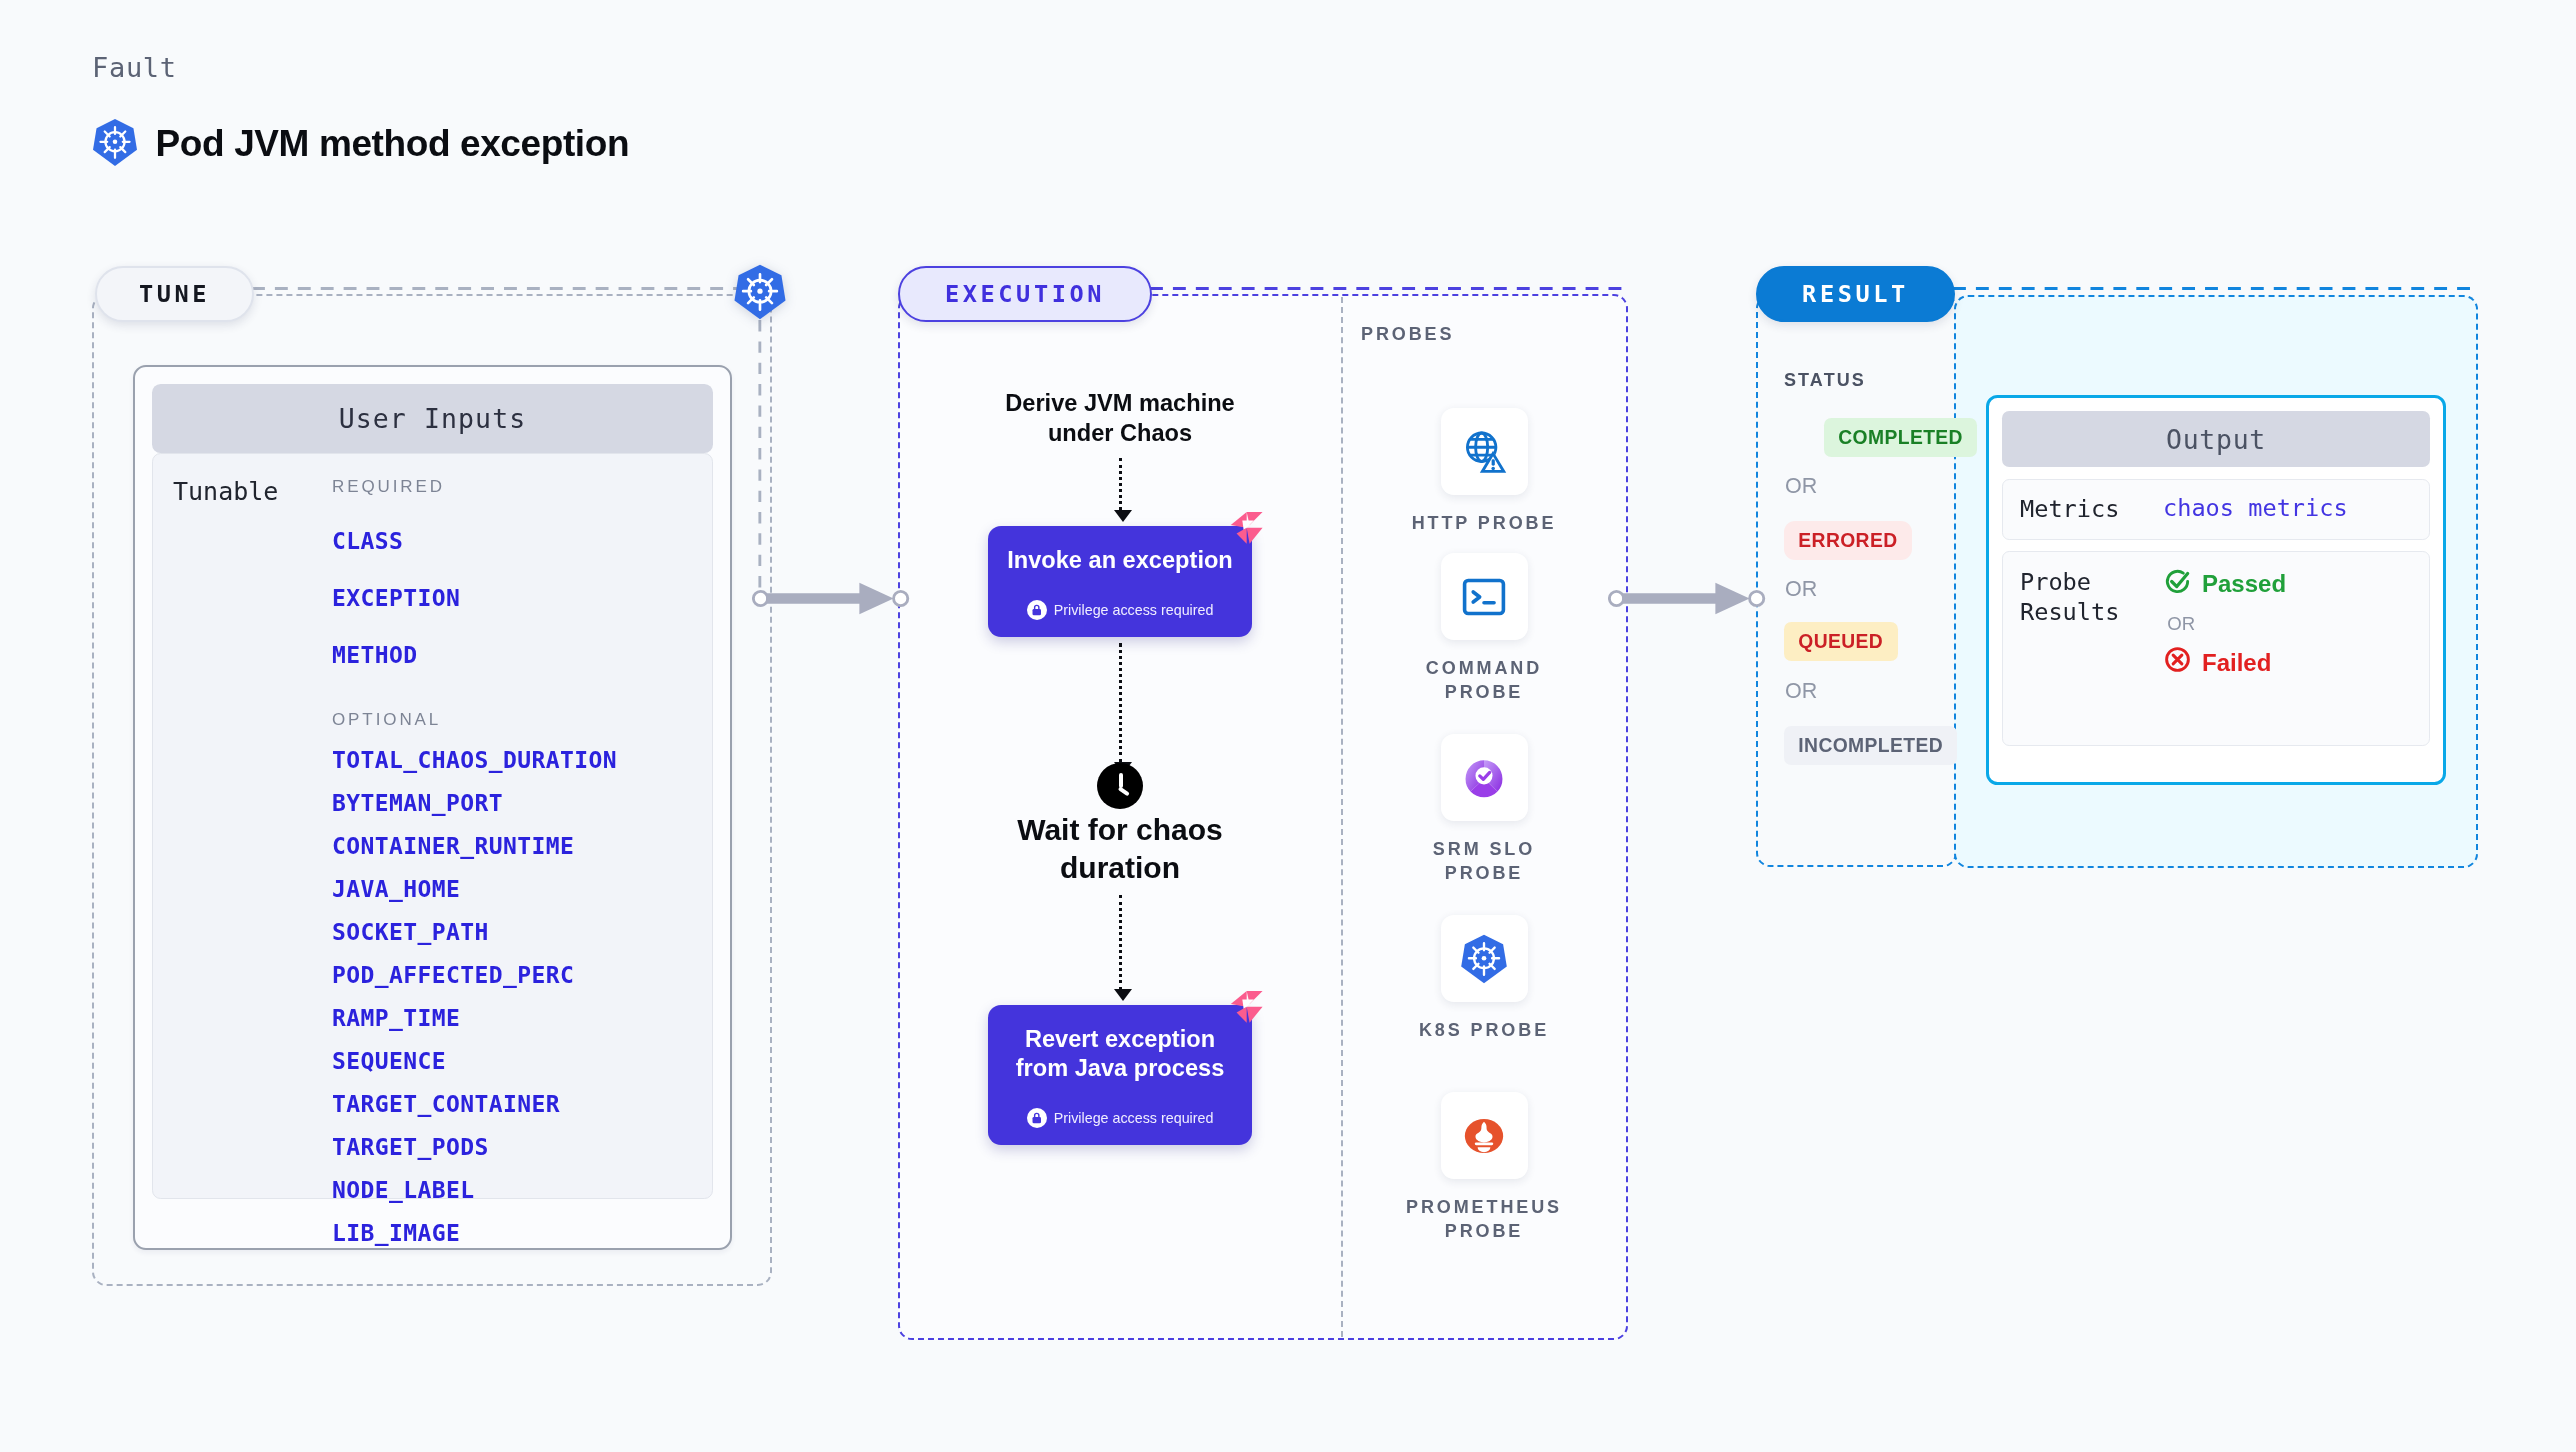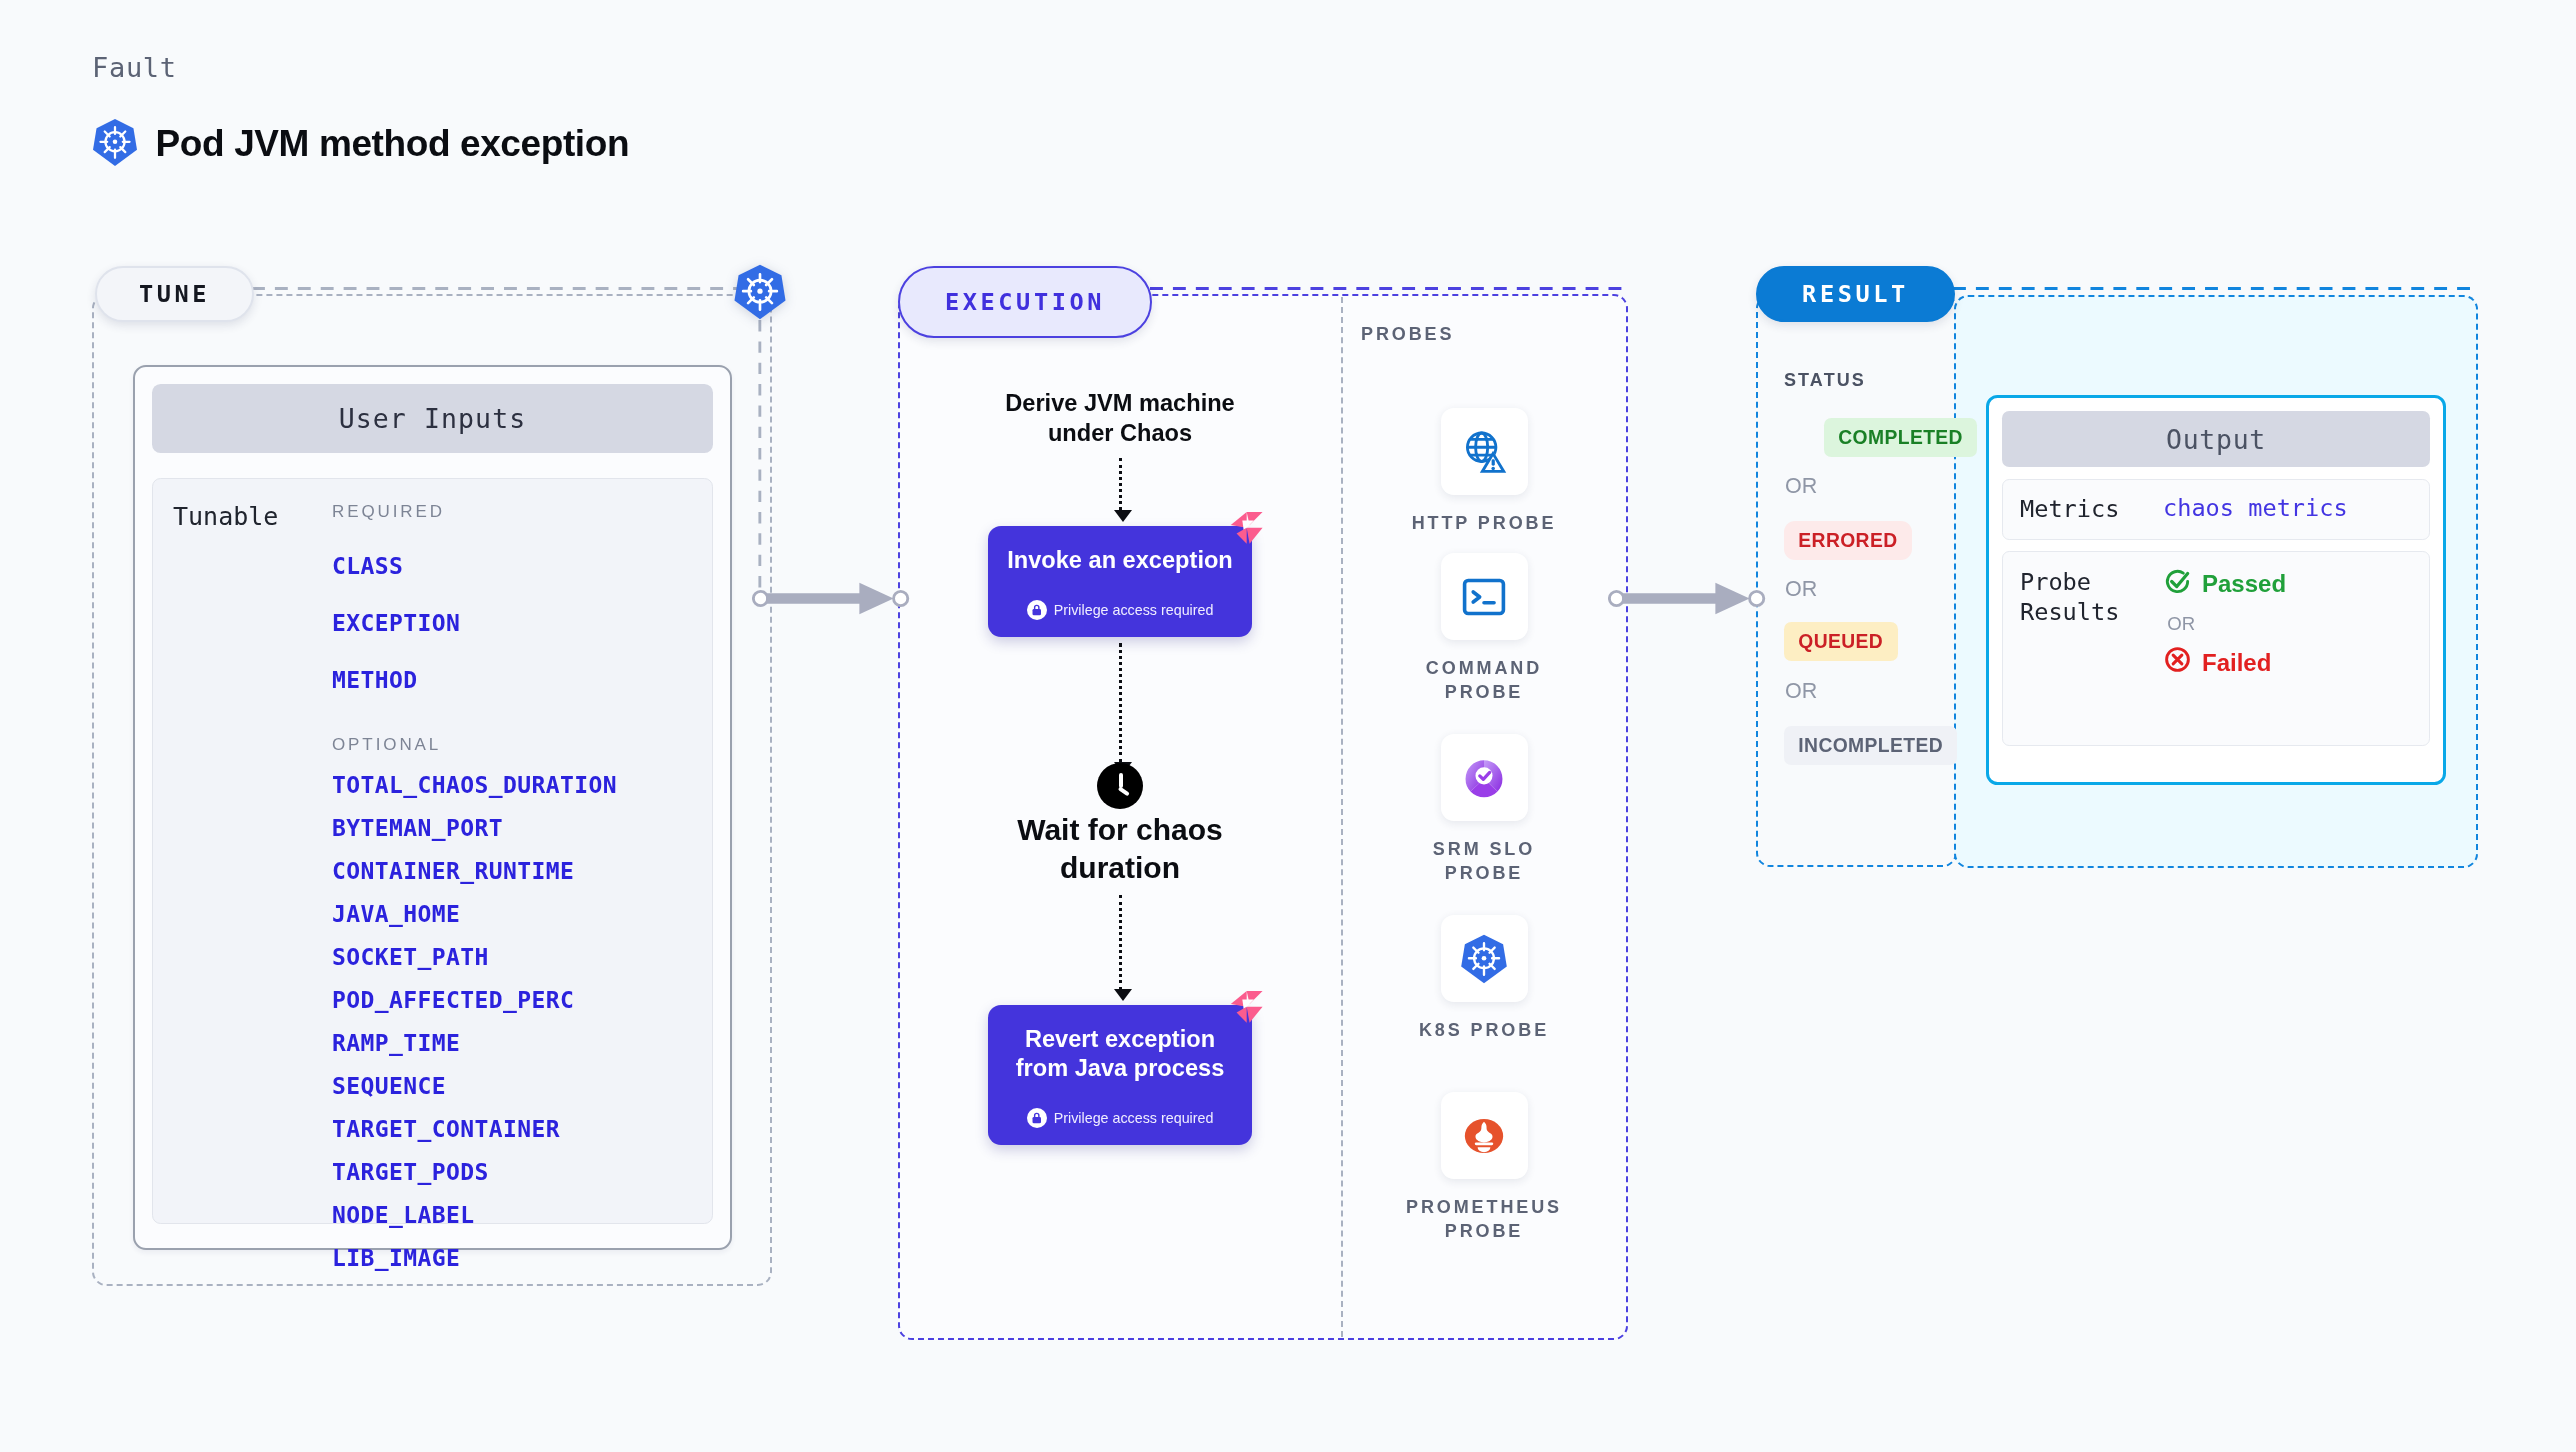--- a/index.html
+++ b/index.html
@@ -41,7 +41,7 @@
     font-size: 23.6px;
   }
   .pill-exec {
-    left: 898px; top: 266px; width: 254px; height: 72px;
+    left: 898px; top: 266px; width: 254px; height: 56px;
     background: #e8e9fd; border: 2.1px solid #4c41e0; color: #4030dd;
     font-size: 23.6px;
   }

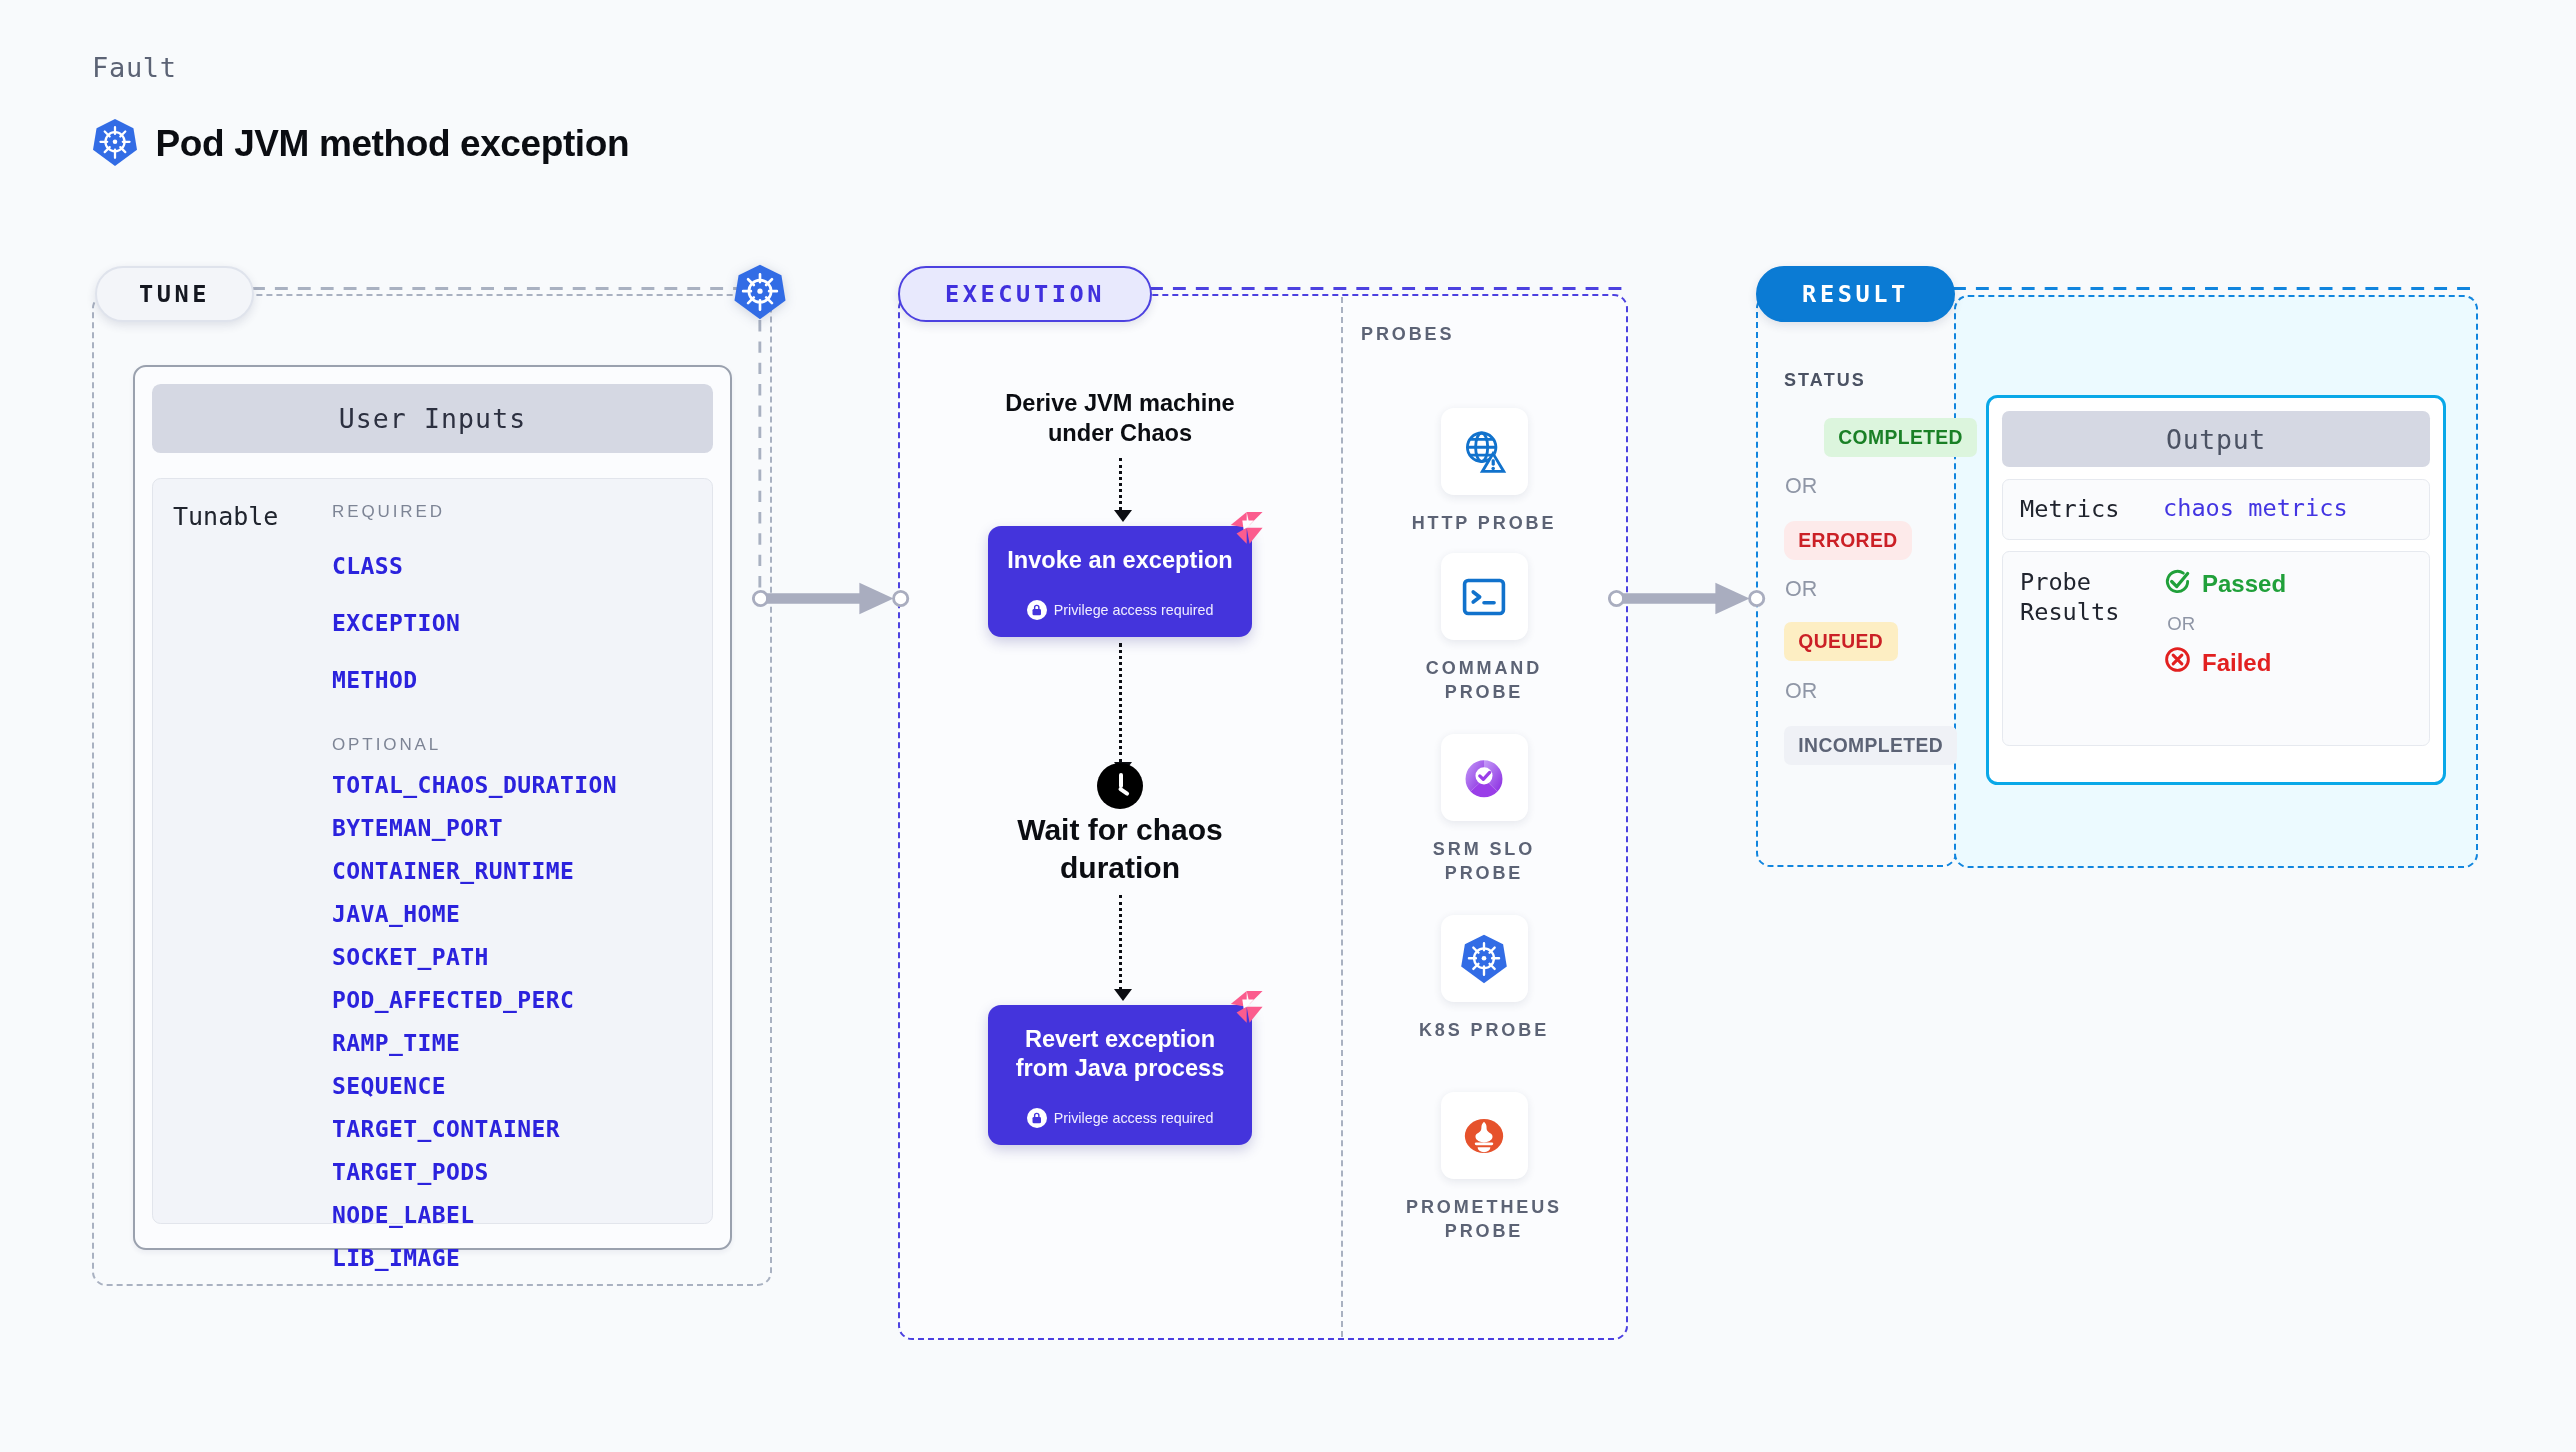--- a/index.html
+++ b/index.html
@@ -109,7 +109,7 @@
     font-size: 26.5px; color: #2c3040; letter-spacing: 1.1px;
   }
   .card-body {
-    margin: 25px 17px 17px 17px;
+    margin: 0 17px 17px 17px;
     height: 746px;
     background: #f2f4f9;
     border: 1.4px solid #e2e5ec;

